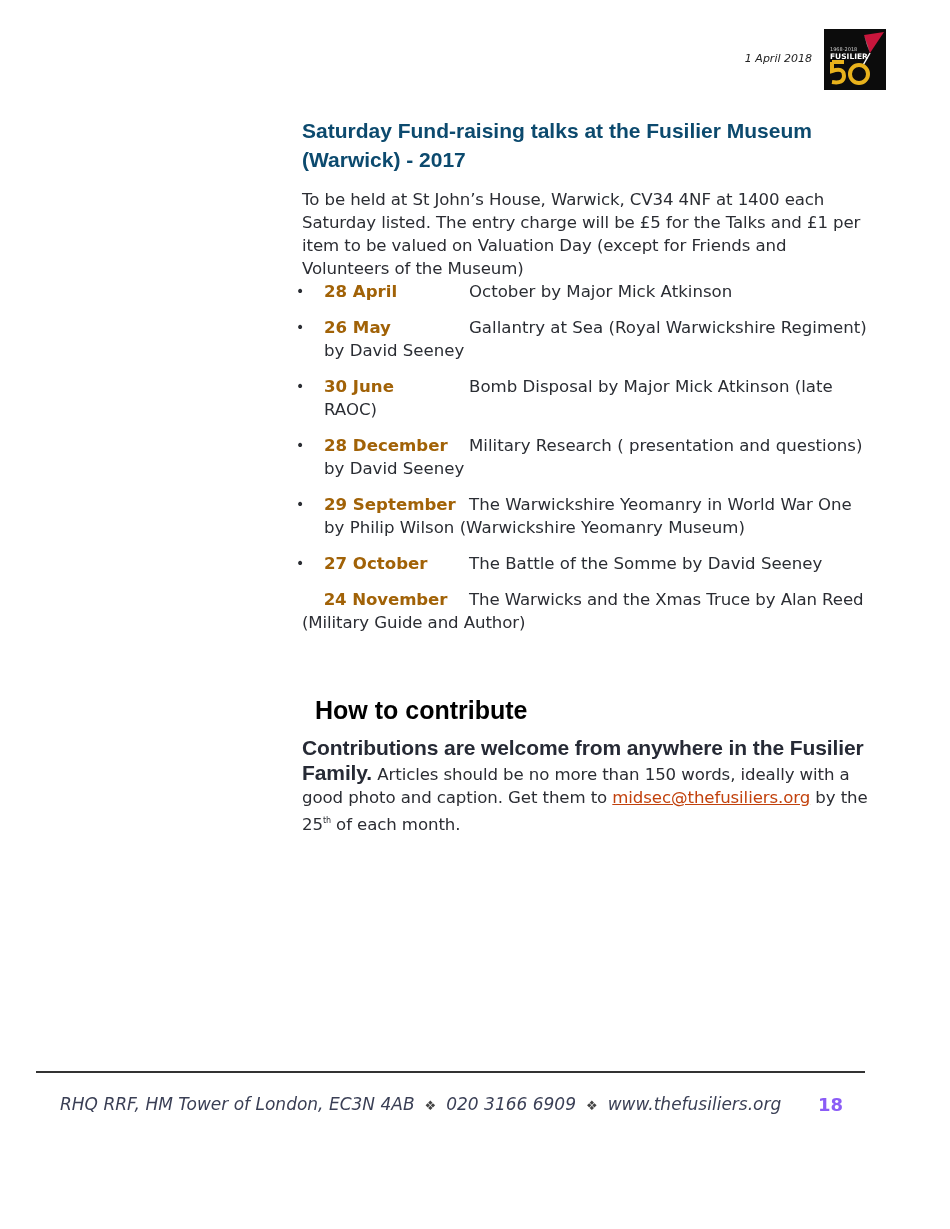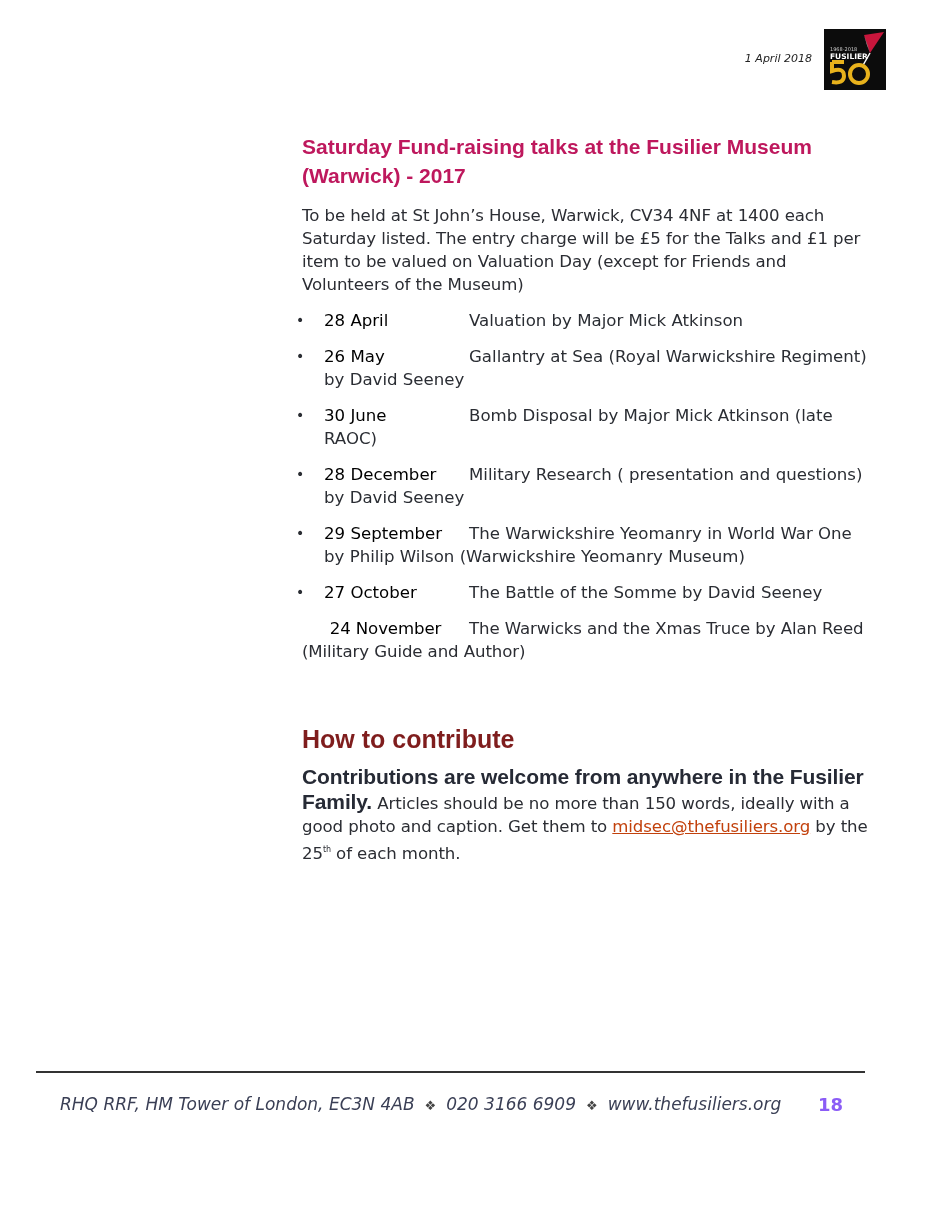--- a/index.html
+++ b/index.html
@@ -10,8 +10,8 @@
   .logo { position: absolute; left: 824px; top: 29px; width: 62px; height: 61px; background: #f9a8d4; overflow: hidden; }
   .logo svg { display: block; }
   .content { position: absolute; left: 302px; top: 116px; width: 570px; }
-  h2.talks-title { margin: 16px 0 14px 0; font-family: "Liberation Sans", sans-serif; font-weight: bold;
-                   font-size: 21px; line-height: 29px; color: #be185d; }
+  h2.talks-title { margin: 0 0 14px 0; font-family: "Liberation Sans", sans-serif; font-weight: bold;
+                   font-size: 21px; line-height: 29px; color: #0c4a6e; }
   p { margin: 0; font-size: 16.6px; line-height: 23px; color: #2b2d33; letter-spacing: -0.1px; }
   .intro { margin-bottom: 13px; }
   ul.talks { list-style: none; margin: 0; padding: 0; }

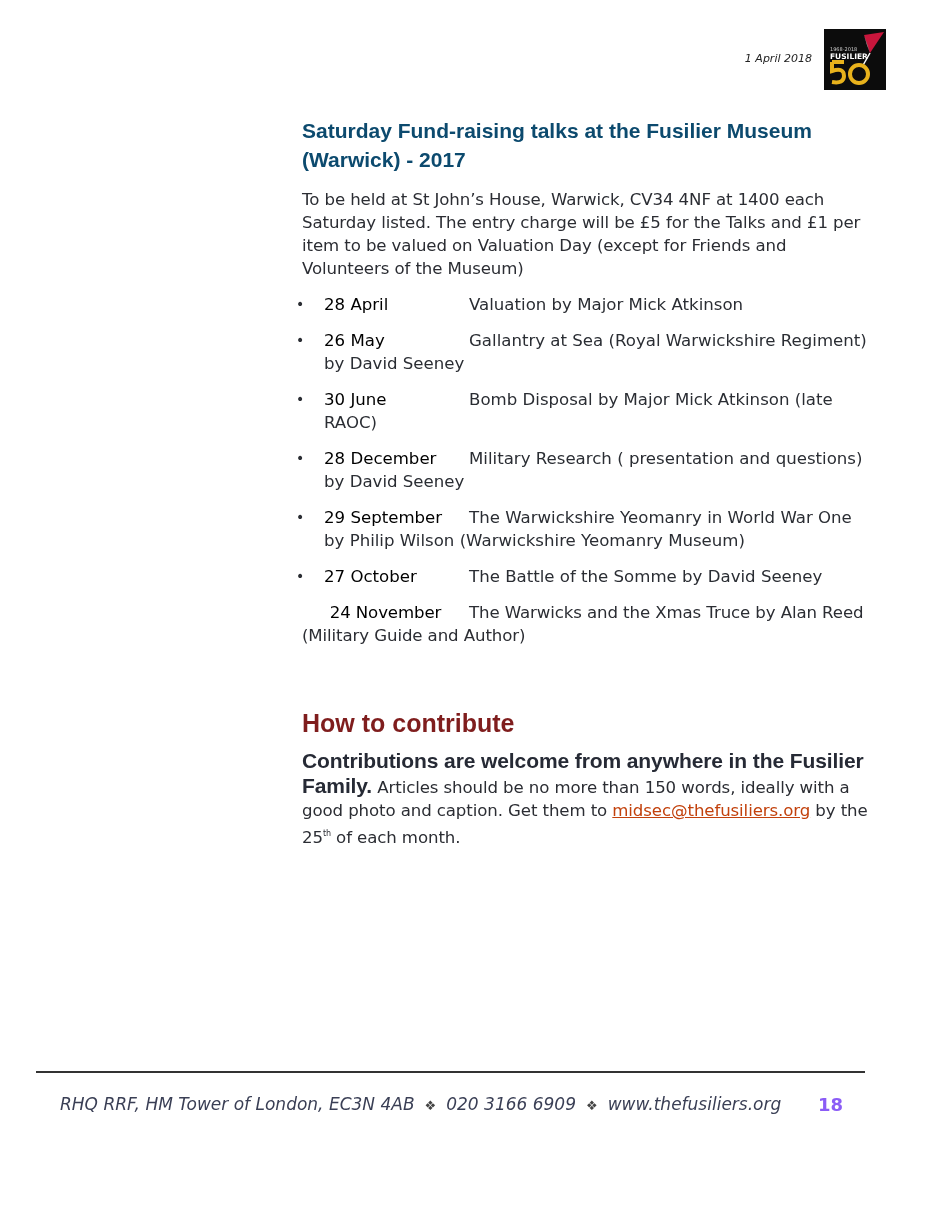--- a/index.html
+++ b/index.html
@@ -13,7 +13,7 @@
   h2.talks-title { margin: 0 0 14px 0; font-family: "Liberation Sans", sans-serif; font-weight: bold;
                    font-size: 21px; line-height: 29px; color: #0c4a6e; }
   p { margin: 0; font-size: 16.6px; line-height: 23px; color: #2b2d33; letter-spacing: -0.1px; }
-  .intro { margin-bottom: 13px; }
+  .intro { margin-bottom: 0; }
   ul.talks { list-style: none; margin: 0; padding: 0; }
   ul.talks li { position: relative; padding-left: 22px; margin-bottom: 13px; font-size: 16.6px; line-height: 23px; }
   ul.talks li .bullet { position: absolute; left: -6px; top: 0; font-size: 14px; }

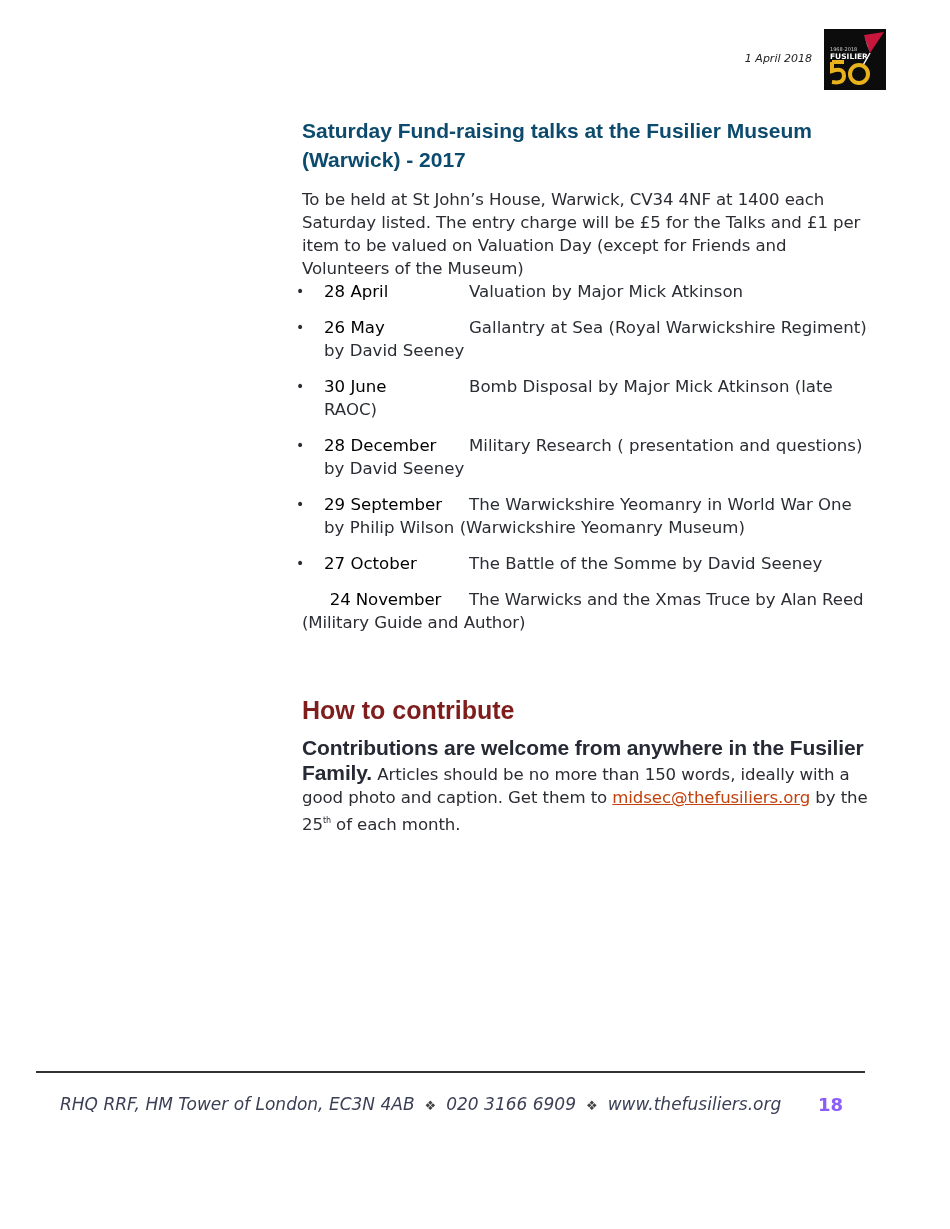--- a/index.html
+++ b/index.html
@@ -17,7 +17,7 @@
   ul.talks { list-style: none; margin: 0; padding: 0; }
   ul.talks li { position: relative; padding-left: 22px; margin-bottom: 13px; font-size: 16.6px; line-height: 23px; }
   ul.talks li .bullet { position: absolute; left: -6px; top: 0; font-size: 14px; }
-  .tdate { display: inline-block; width: 145px; font-weight: normal; color: #000000; }
+  .tdate { display: inline-block; width: 145px; font-weight: bold; color: #a16207; }
   .final { font-size: 16.6px; line-height: 23px; margin-bottom: 0; }
   .final .tdate { width: 167px; text-align: center; }
   h2.contrib { margin: 60px 0 10px 0; font-family: "Liberation Sans", sans-serif; font-weight: bold;

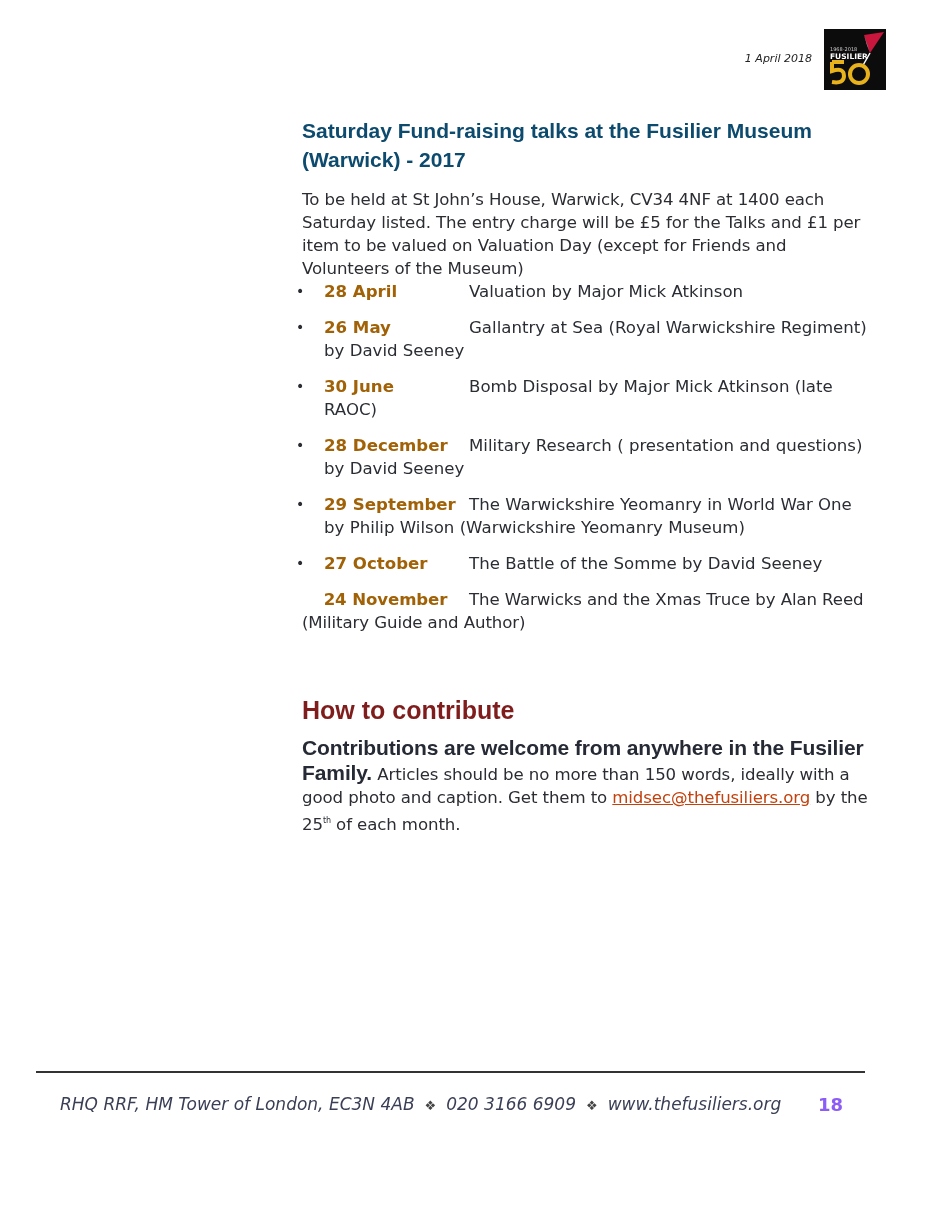--- a/index.html
+++ b/index.html
@@ -55,7 +55,7 @@
   <p class="intro">To be held at St John’s House,  Warwick, CV34 4NF at 1400 each Saturday listed.  The entry charge will be £5 for the Talks and £1 per item to be valued on Valuation Day (except for Friends and Volunteers of the Museum)</p>
 
   <ul class="talks">
-    <li><span class="bullet">•</span><span class="tdate">28 April</span><span>Valuation by Major Mick Atkinson</span></li>
+    <li><span class="bullet">•</span><span class="tdate">28 April</span><span>October by Major Mick Atkinson</span></li>
     <li><span class="bullet">•</span><span class="tdate">26  May</span><span>Gallantry at Sea  (Royal Warwickshire Regiment) by David Seeney</span></li>
     <li><span class="bullet">•</span><span class="tdate">30  June</span><span>Bomb Disposal  by Major Mick Atkinson (late RAOC)</span></li>
     <li><span class="bullet">•</span><span class="tdate">28  December</span><span>Military Research ( presentation and questions) by David Seeney</span></li>

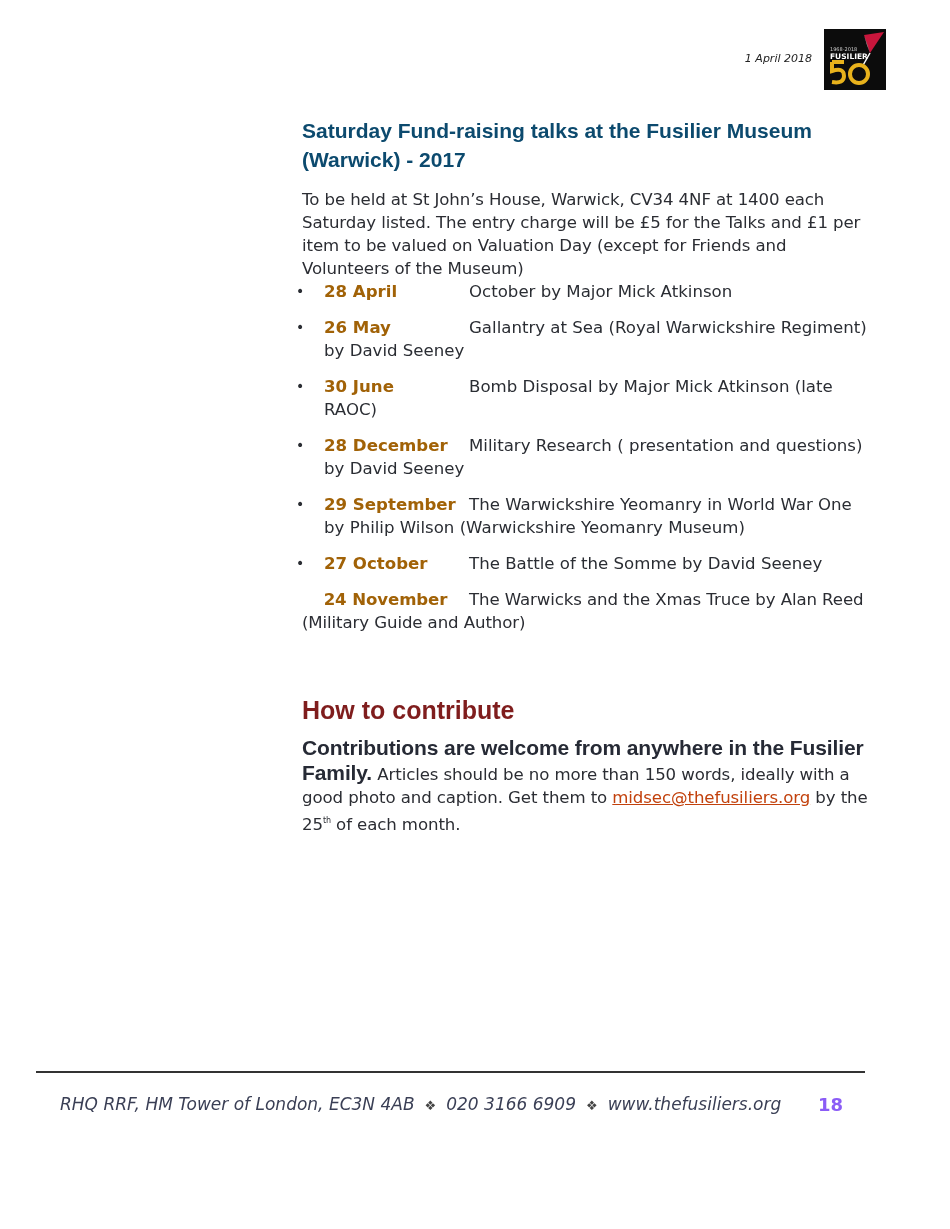--- a/index.html
+++ b/index.html
@@ -20,8 +20,8 @@
   .tdate { display: inline-block; width: 145px; font-weight: bold; color: #a16207; }
   .final { font-size: 16.6px; line-height: 23px; margin-bottom: 0; }
   .final .tdate { width: 167px; text-align: center; }
-  h2.contrib { margin: 60px 0 10px 0; font-family: "Liberation Sans", sans-serif; font-weight: bold;
-               font-size: 25px; line-height: 32px; color: #7f1d1d; }
+  h2.contrib { margin: 60px 0 10px 13px; font-family: "Liberation Sans", sans-serif; font-weight: bold;
+               font-size: 25px; line-height: 32px; color: #000000; }
   .lead { font-family: "Liberation Sans", sans-serif; font-weight: bold; font-size: 21px; color: #262a35; }
   .contrib-body { line-height: 23px; margin-bottom: 13px; }
   a.email { color: #c2410c; text-decoration: underline; }

